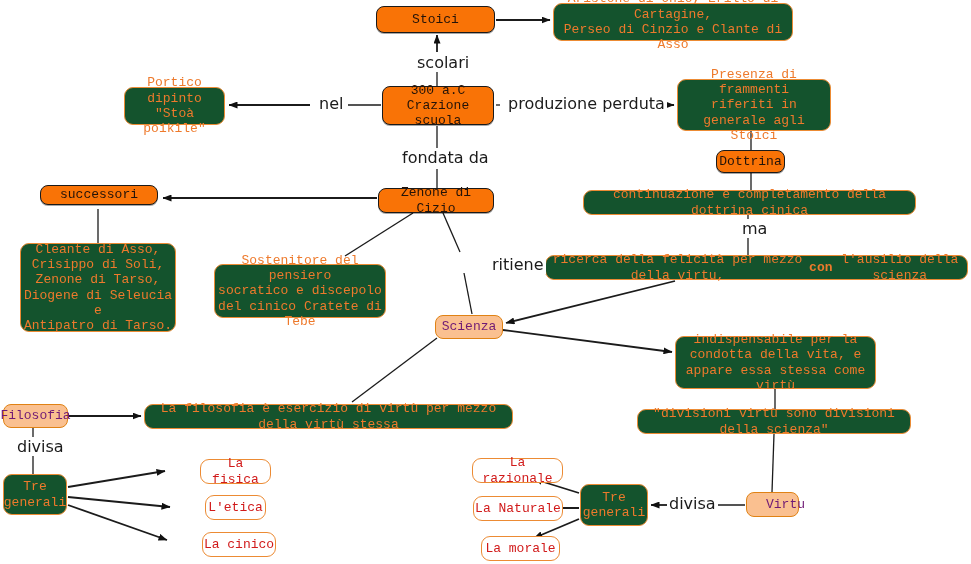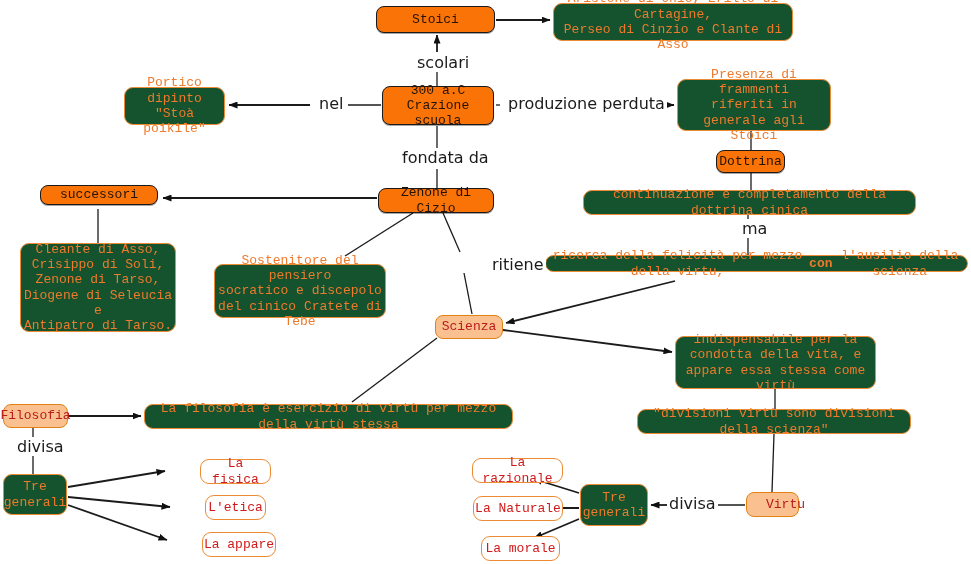--- a/index.html
+++ b/index.html
@@ -149,7 +149,7 @@
       <div class="node n-plain" style="left: 214px; top: 244px; width: 172px; height: 54px; margin-top: 20px;">Sostenitore del pensiero
 socratico e discepolo
 del cinico Cratete di Tebe</div>
-      <div class="node n-plain" style="left: 545px; top: 255px; width: 423px; height: 17px;">ricerca della felicità per mezzo della virtu, <b>con</b> l'ausilio della scienza</div>
+      <div class="node n-plain" style="left: 545px; top: 255px; width: 423px; height: 25px;">ricerca della felicità per mezzo della virtu, <b>con</b> l'ausilio della scienza</div>
       <div class="node n-soft" style="left: 435px; top: 315px; width: 68px; height: 24px;">Scienza</div>
       <div class="node n-plain" style="left: 675px; top: 336px; width: 201px; height: 53px;">indispensabile per la
 condotta della vita, e

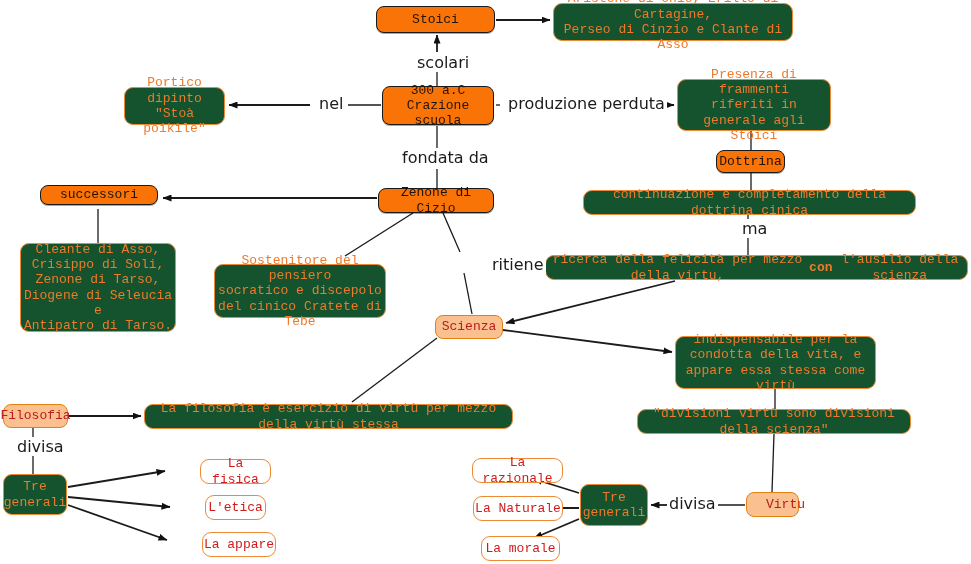--- a/index.html
+++ b/index.html
@@ -47,7 +47,7 @@
   .n-soft{
     background:#fac090;
     border:1.4px solid #e08214;
-    color:#b91c1c;
+    color:#701a75;
     font-size:13px;
     border-radius:8px;
   }

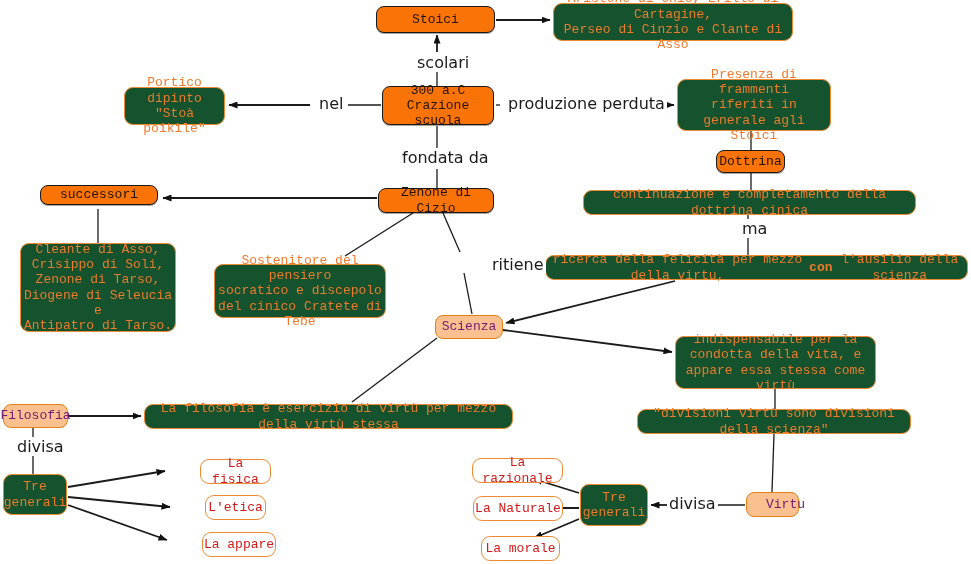--- a/index.html
+++ b/index.html
@@ -167,7 +167,7 @@
       <div class="node n-red" style="left: 173px; top: 495px; width: 61px; height: 25px;">L'etica</div>
       <div class="node n-soft" style="left: 746px; top: 492px; width: 53px; height: 25px; padding-left: 26px;">Virtu</div>
       <div class="node n-red" style="left: 449px; top: 536px; width: 79px; height: 25px;">La morale</div>
-      <div class="node n-red" style="left: 170px; top: 532px; width: 74px; height: 25px;">La appare</div>
+      <div class="node n-red" style="left: 170px; top: 532px; width: 74px; height: 25px;">La cinico</div>
     </div>
   <div id="label-layer">
       <div class="edge-label" style="left: 415px; top: 53px;">scolari</div>

